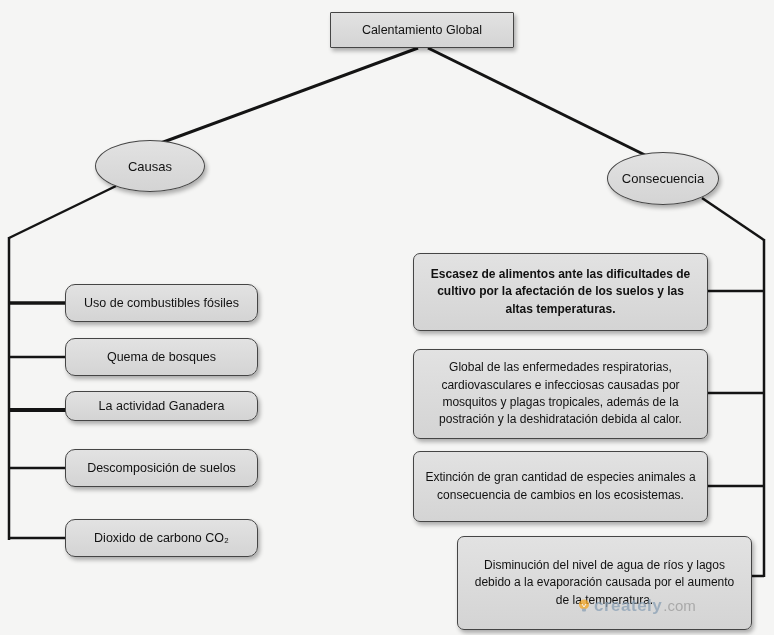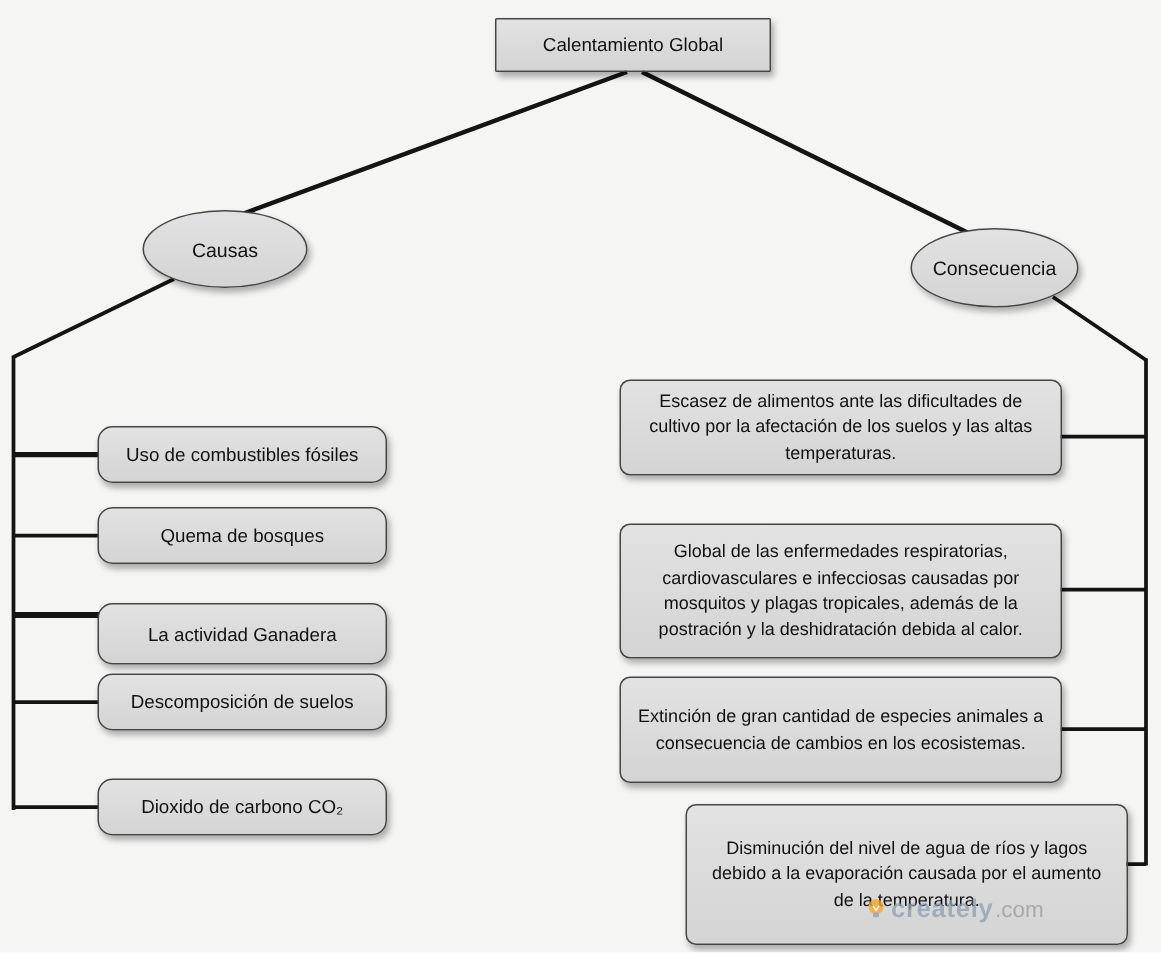--- a/index.html
+++ b/index.html
@@ -71,7 +71,7 @@
     line-height: 1.45;
     padding: 4px 10px;
   }
-  .e0 { top: 253px; height: 64px; }
+  .e0 { top: 253px; height: 78px; font-weight: bold; }
   .e1 { top: 349px; height: 90px; }
   .e2 { top: 451px; height: 71px; }
   .e3 { top: 536px; height: 94px; margin-left: 44px; }

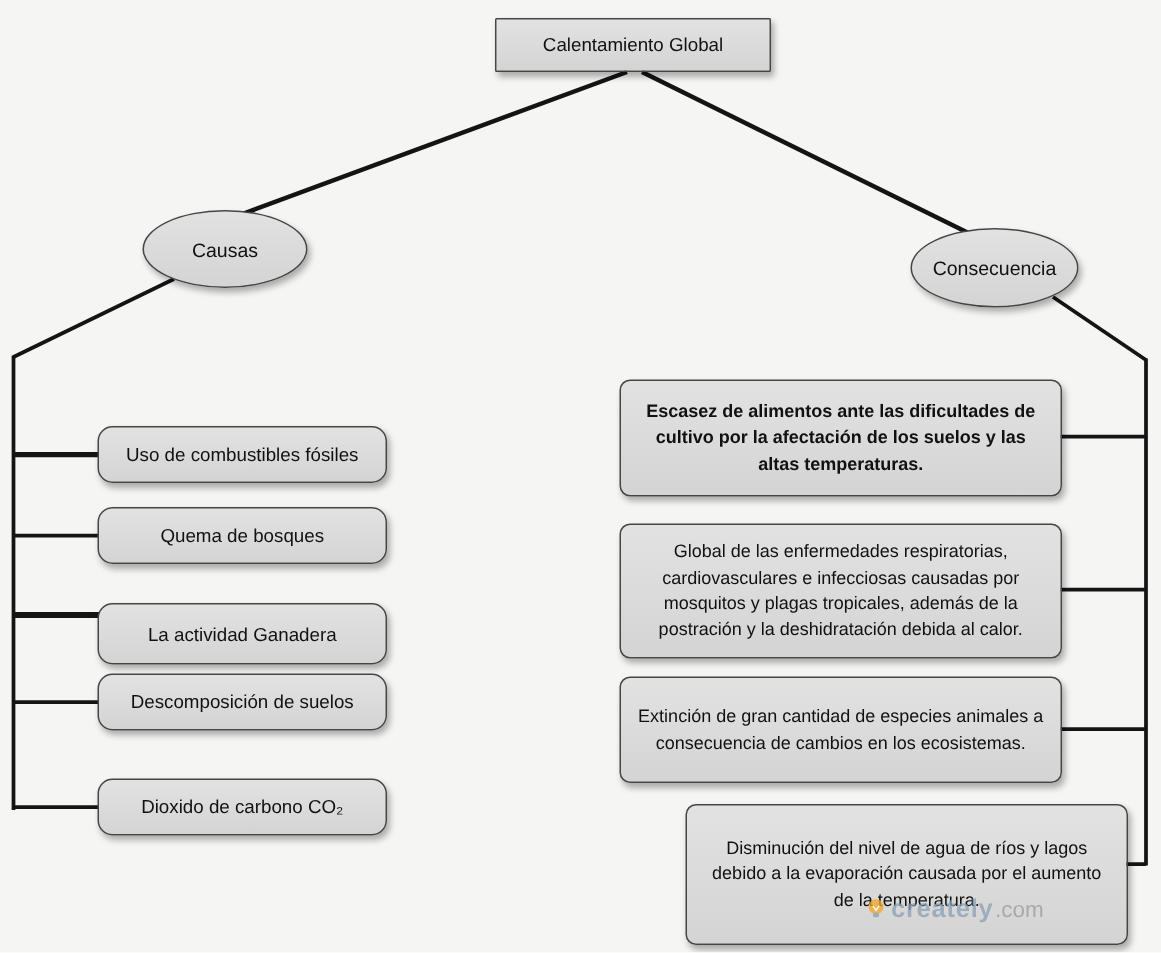--- a/index.html
+++ b/index.html
@@ -60,7 +60,7 @@
   }
   .c0 { top: 284px; }
   .c1 { top: 338px; }
-  .c2 { top: 402px; height: 41px; }
+  .c2 { top: 391px; height: 30px; }
   .c3 { top: 449px; }
   .c4 { top: 519px; }
   .effect-box {

